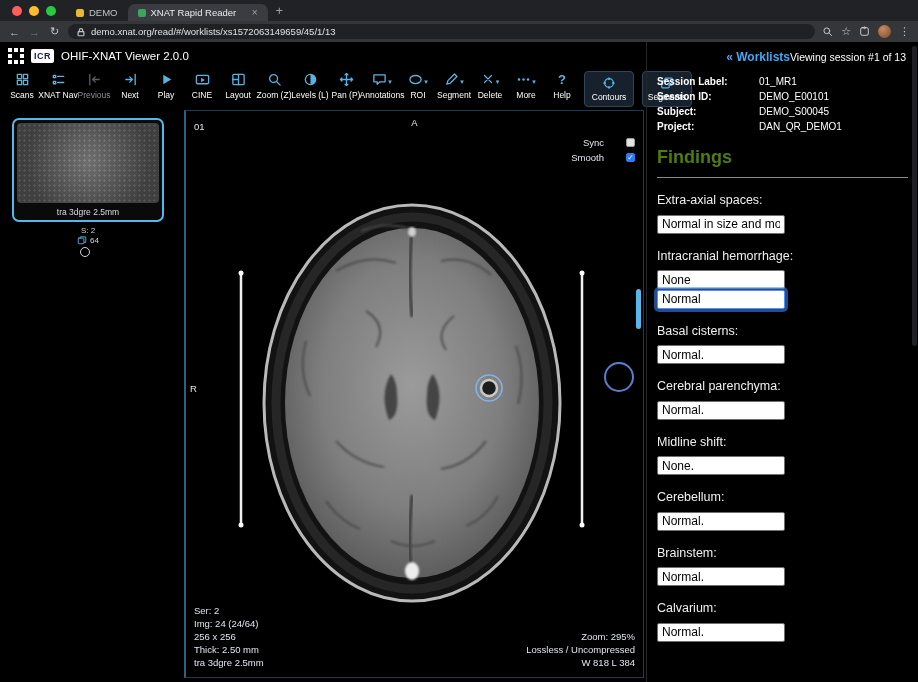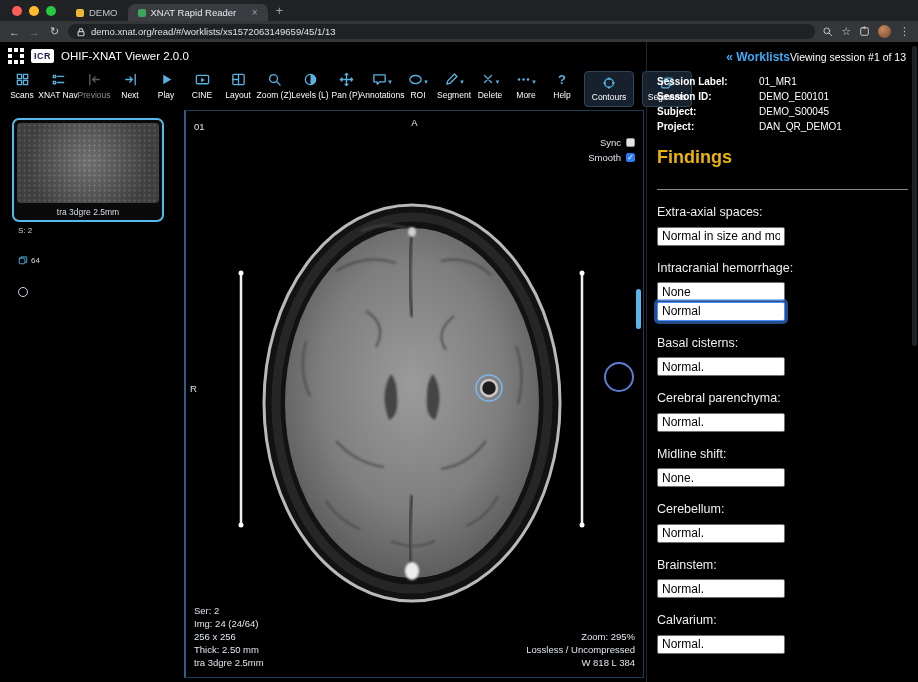--- a/index.html
+++ b/index.html
@@ -75,7 +75,7 @@
   .ov-a { top:6px; left:50%; transform:translateX(-50%); }
   .ov-r { top:48%; left:4px; }
   .ov-checks { top:26px; right:8px; display:flex; flex-direction:column; gap:4px; align-items:flex-end; }
-  .checkrow { display:flex; align-items:center; gap:5px; }
+  .checkrow { display:flex; align-items:center; gap:22px; }
   .cb { width:9px; height:9px; border-radius:2px; background:#e3e3e3; border:1px solid #9a9a9a;
     font-size:8px; line-height:8px; text-align:center; color:transparent; }
   .cb.checked { background:#2e7bf6; border-color:#2e7bf6; color:#fff; }

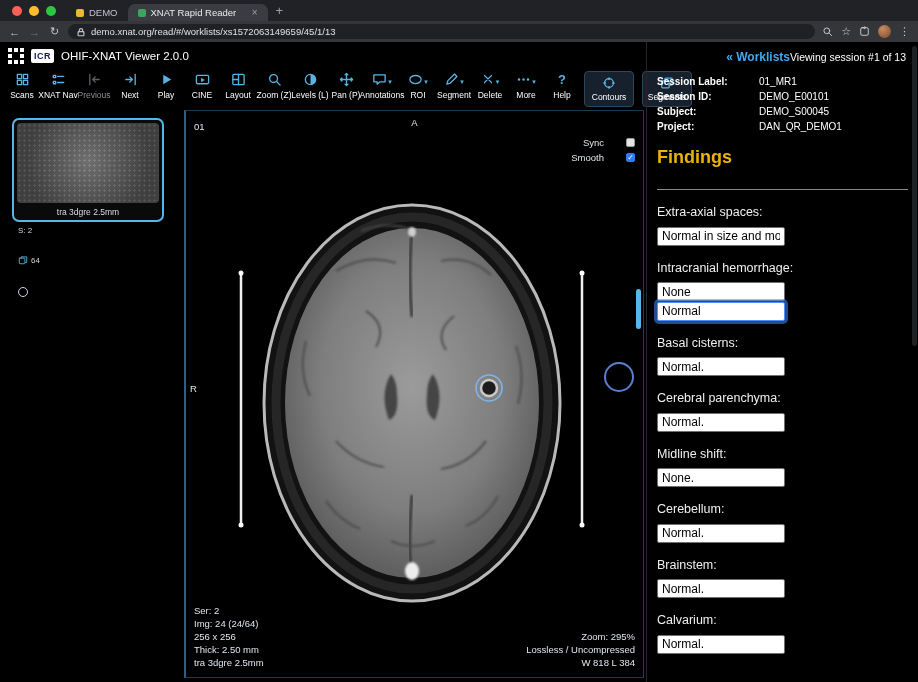--- a/index.html
+++ b/index.html
@@ -92,8 +92,8 @@
   .mrow { display:flex; font-size:10px; line-height:15px; color:#fff; }
   .mlabel { width:102px; font-weight:bold; }
   .findings-wrap { padding:0 10px; }
-  .findings-title { color:#eab308; font-size:18px; font-weight:bold; margin-top:13px;
-    padding-bottom:21px; border-bottom:1px solid #8a8a8a; }
+  .findings-title { color:#4d7c0f; font-size:18px; font-weight:bold; margin-top:13px;
+    padding-bottom:9px; border-bottom:1px solid #8a8a8a; }
   .field label { display:block; color:#f0f0f0; font-size:12.5px; margin:15px 0 7px; }
   .field input { width:128px; height:19px; font-size:12px; font-family:"Liberation Sans",sans-serif;
     background:#fff; color:#000; border:1px solid #6f6f6f; border-radius:2px; padding:1px 4px; }

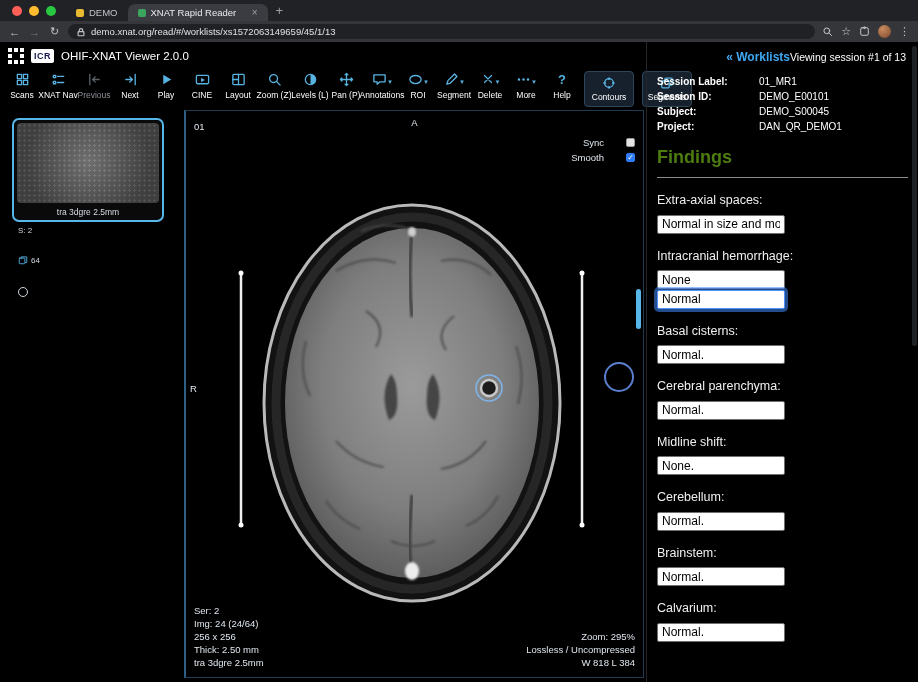--- a/index.html
+++ b/index.html
@@ -62,7 +62,7 @@
       radial-gradient(rgba(255,255,255,.16) 1px, transparent 1.3px);
     background-size:100% 100%, 5px 5px; }
   .thumblabel { color:#d7dde6; font-size:8.5px; text-align:center; margin-top:4px; }
-  .thumbmeta { width:152px; display:flex; flex-direction:column; align-items:flex-start; gap:20px;
+  .thumbmeta { width:152px; display:flex; flex-direction:column; align-items:center; gap:0;
     padding:4px 6px 0; color:#cfd6df; font-size:8px; }
   .badge { display:flex; gap:3px; align-items:center; }
   .roi-ind { width:10px; height:10px; border:1.5px solid #cfd6df; border-radius:50%; margin-top:2px; margin-right:6px; }

